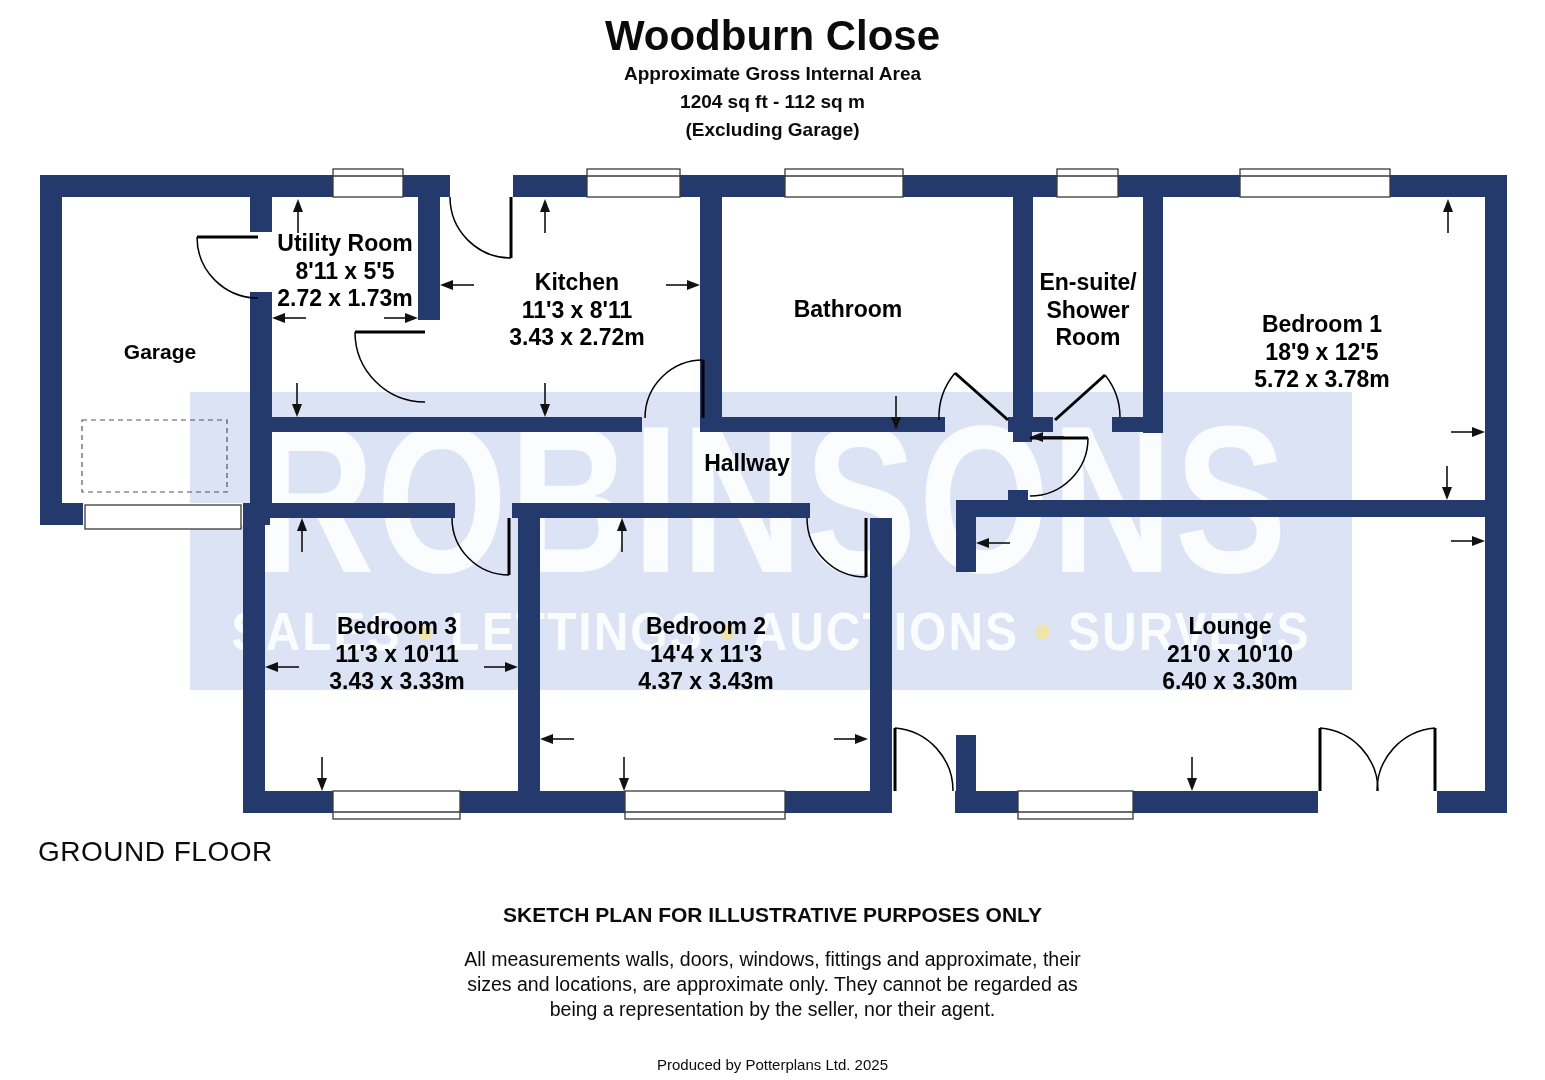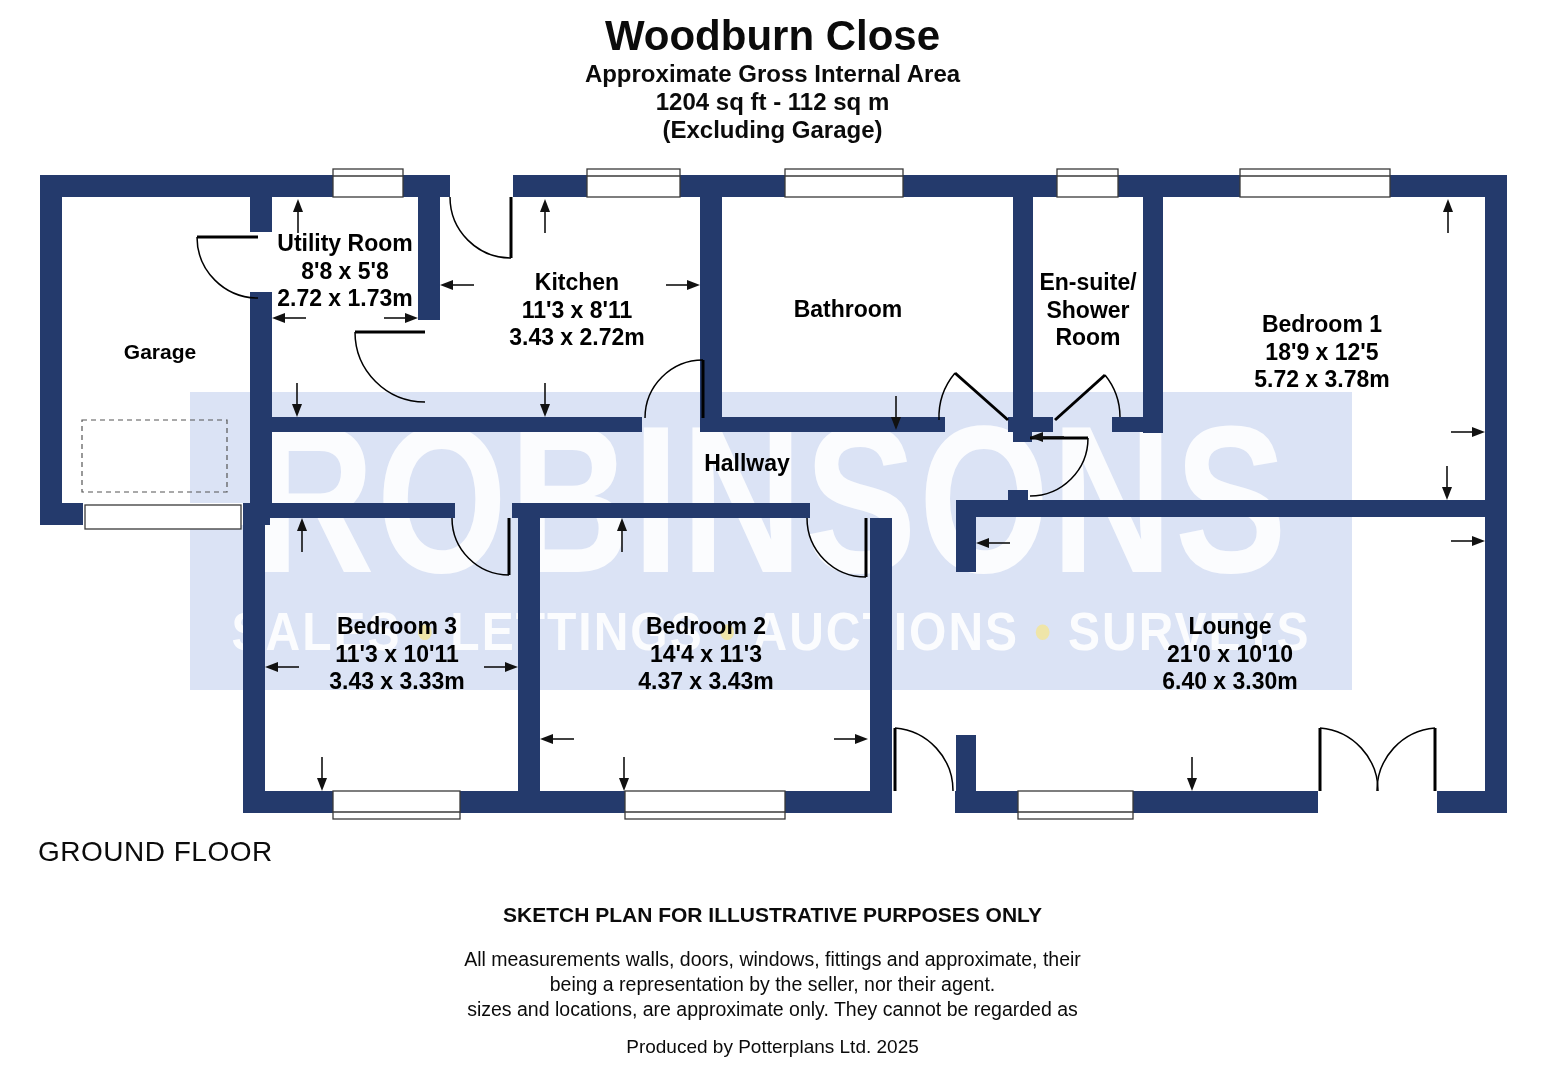--- a/index.html
+++ b/index.html
@@ -11,7 +11,7 @@
   
   .title-block{left:0;right:0;top:12px;text-align:center;color:#0b0b0b;}
   .title-name{font-size:42px;font-weight:bold;line-height:48px;}
-  .title-sub{font-size:24px;font-weight:bold;line-height:28px;}
+  .title-sub{font-size:19px;font-weight:bold;line-height:28px;}
 
   
   .band{left:190px;top:392px;width:1162px;height:298px;background:#dbe3f5;}

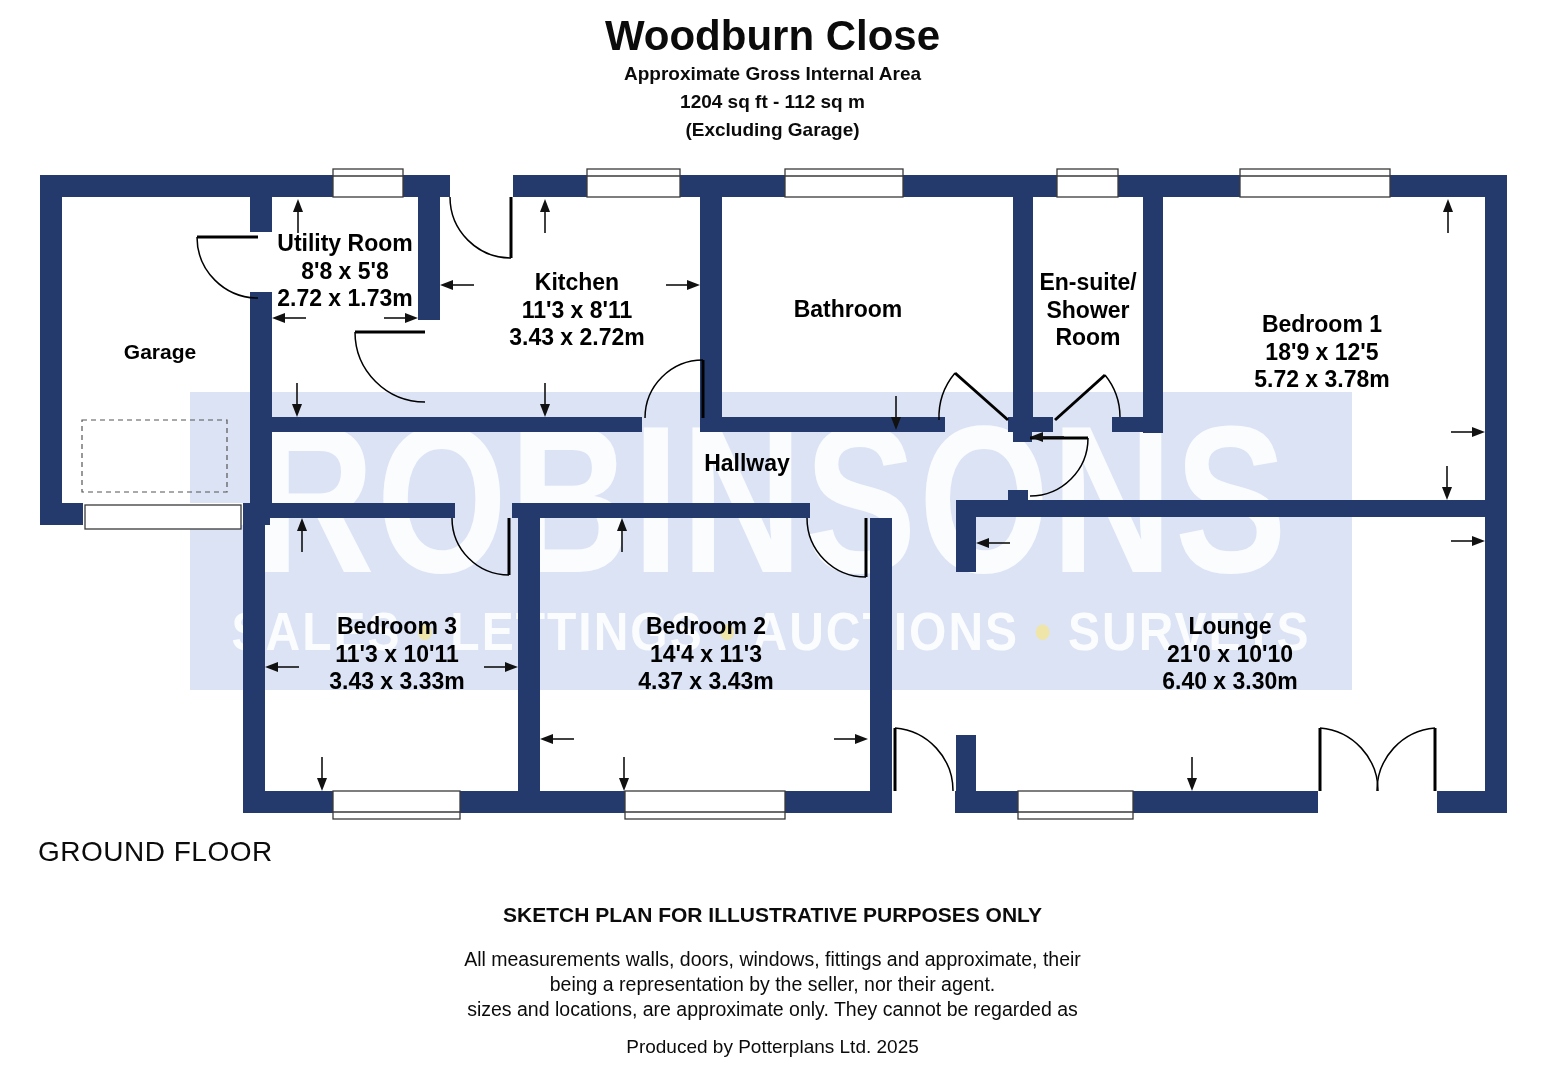--- a/index.html
+++ b/index.html
@@ -301,7 +301,7 @@
 
   <div class="room-label" style="left:345px;top:230px">
     <div>Utility Room</div>
-    <div>8'8 x 5'8</div>
+    <div>8'11 x 5'5</div>
     <div>2.72 x 1.73m</div>
   </div>
 

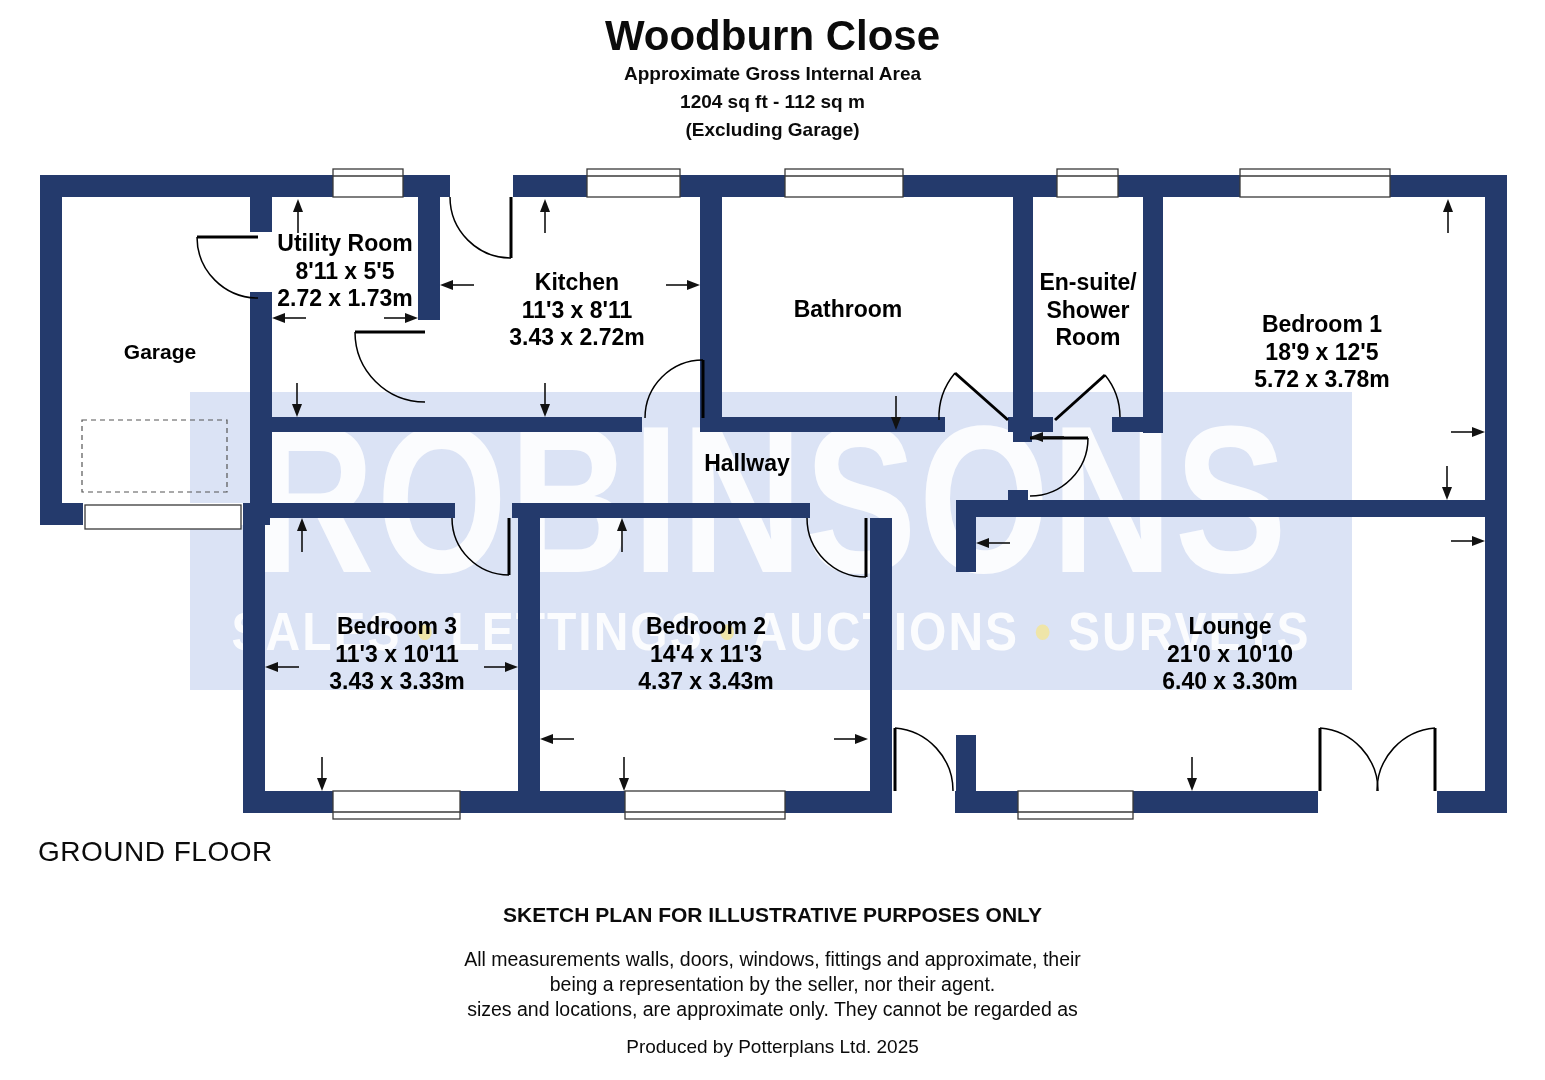--- a/index.html
+++ b/index.html
@@ -355,8 +355,8 @@
     <div class="footer-heading">SKETCH PLAN FOR ILLUSTRATIVE PURPOSES ONLY</div>
     <div class="footer-disclaimer">
       <div>All measurements walls, doors, windows, fittings and approximate, their</div>
+      <div>sizes and locations, are approximate only. They cannot be regarded as</div>
       <div>being a representation by the seller, nor their agent.</div>
-      <div>sizes and locations, are approximate only. They cannot be regarded as</div>
     </div>
     <div class="footer-produced">Produced by Potterplans Ltd. 2025</div>
   </div>

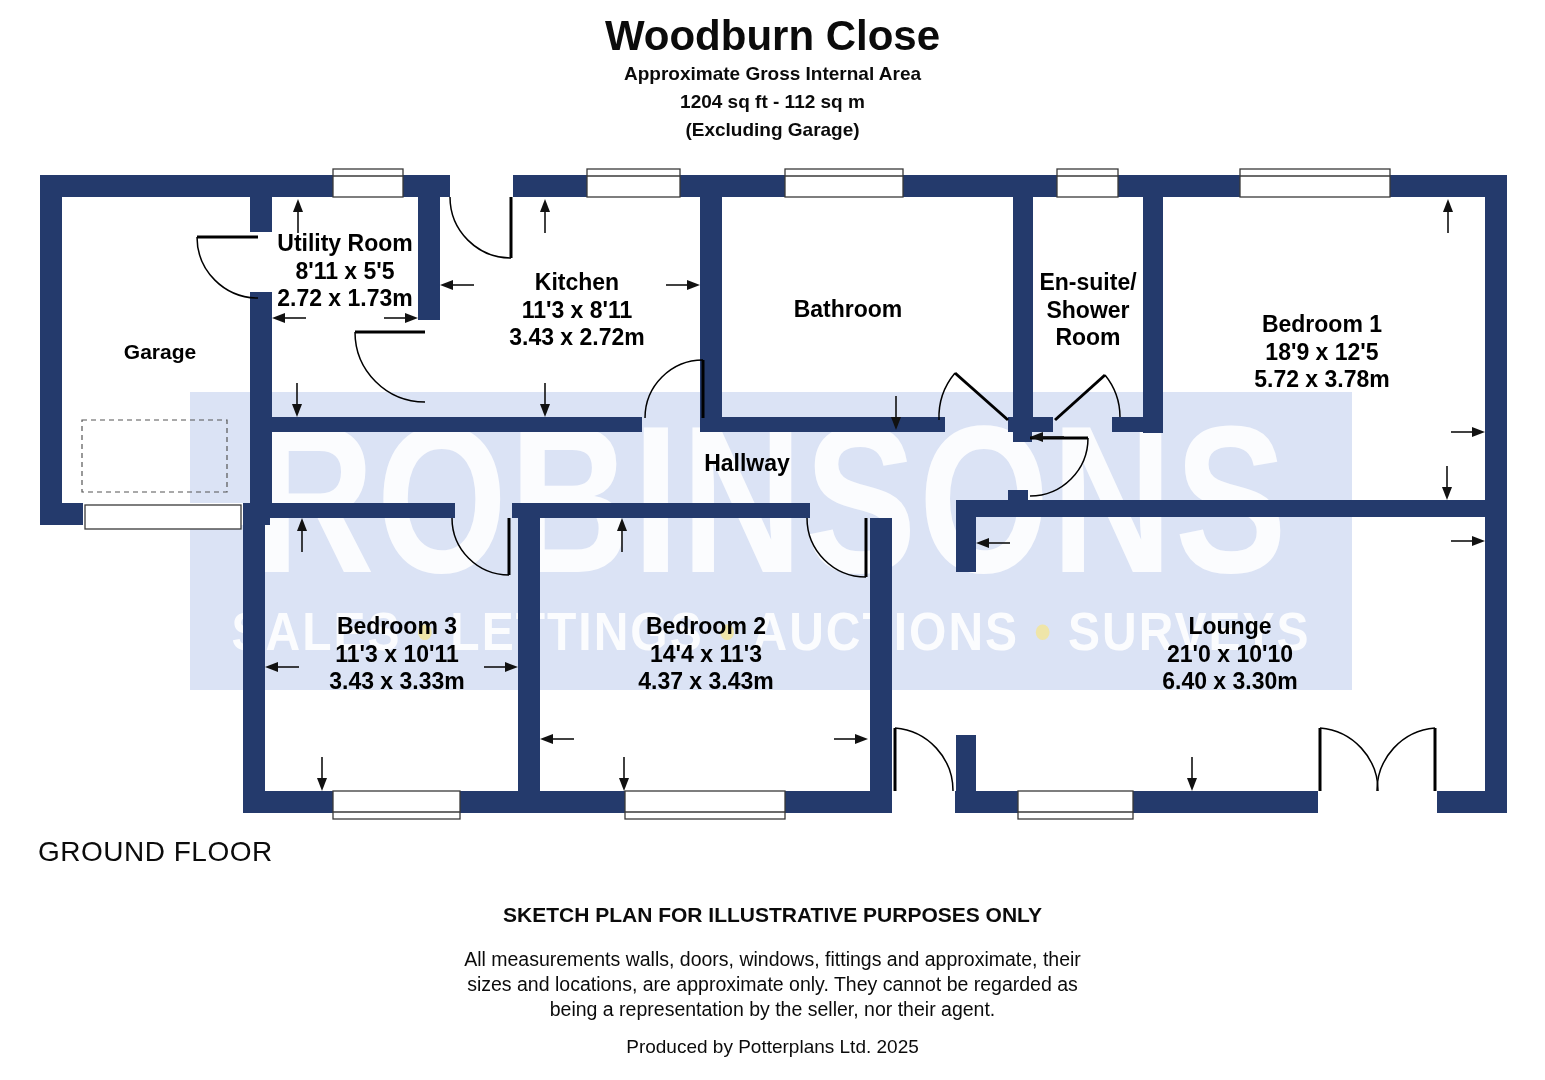--- a/index.html
+++ b/index.html
@@ -35,7 +35,7 @@
   .footer{left:0;right:0;top:903px;text-align:center;color:#0b0b0b;}
   .footer-heading{font-size:21px;font-weight:bold;line-height:24px;}
   .footer-disclaimer{margin-top:20px;font-size:19.5px;line-height:25px;}
-  .footer-produced{margin-top:14px;font-size:19px;}
+  .footer-produced{margin-top:34px;font-size:15px;}
 </style>
 </head>
 <body>

